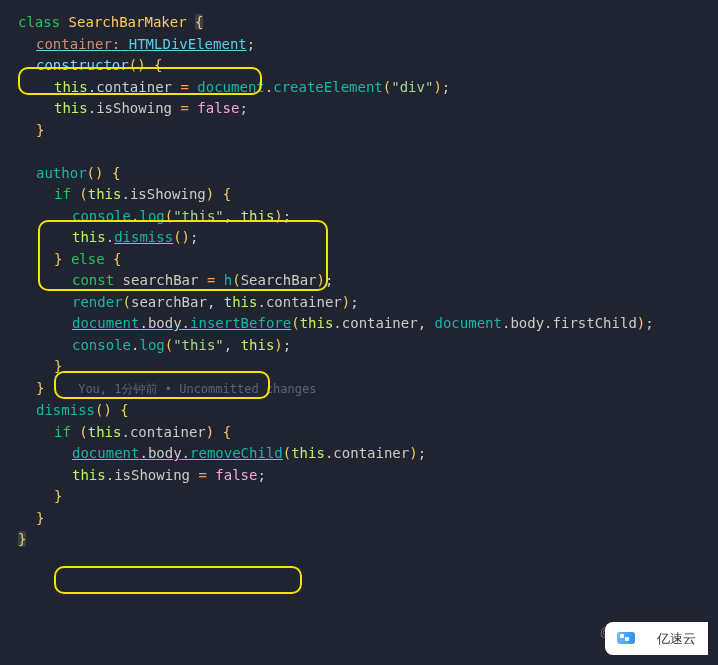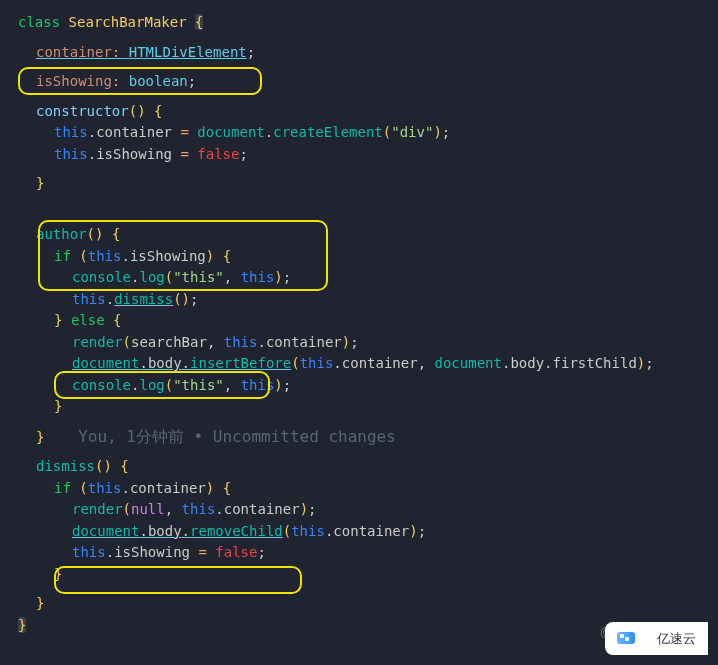--- a/index.html
+++ b/index.html
@@ -25,7 +25,7 @@
       padding-bottom: 4px;
     }
     .line { white-space: pre; position: relative; }
-    .i1 { padding-left: 18px; margin-top: 8px; }
+    .i1 { padding-left: 18px; }
     .i2 { padding-left: 36px; }
     .i3 { padding-left: 54px; }
     

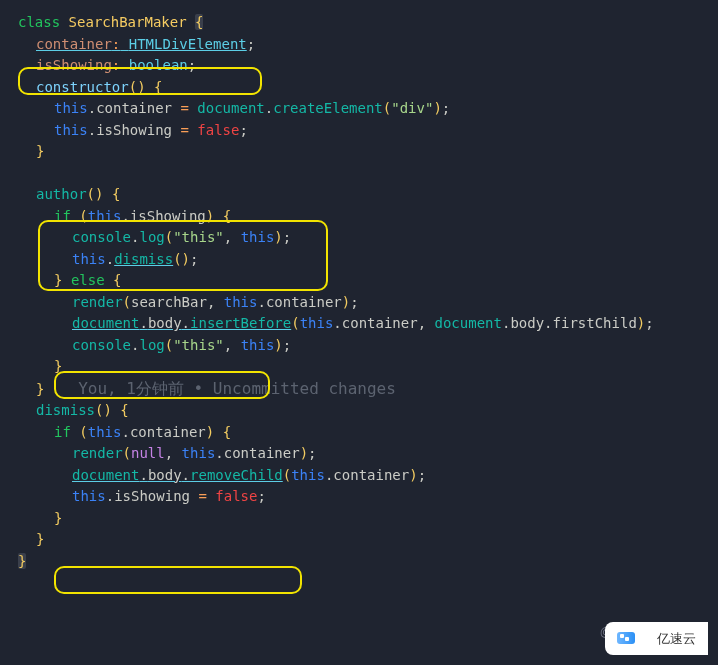--- a/index.html
+++ b/index.html
@@ -107,7 +107,6 @@
 
   <div class="line i1"><span class="prop underline">container</span><span class="op underline">:</span><span class="underline"> </span><span class="type underline">HTMLDivElement</span><span class="punc">;</span></div>
 
-  <div class="line i1"><span class="prop">isShowing</span><span class="op">:</span> <span class="type">boolean</span><span class="punc">;</span></div>
 
   <div class="line i1"><span class="fn">constructor</span><span class="paren">()</span> <span class="paren">{</span></div>
 

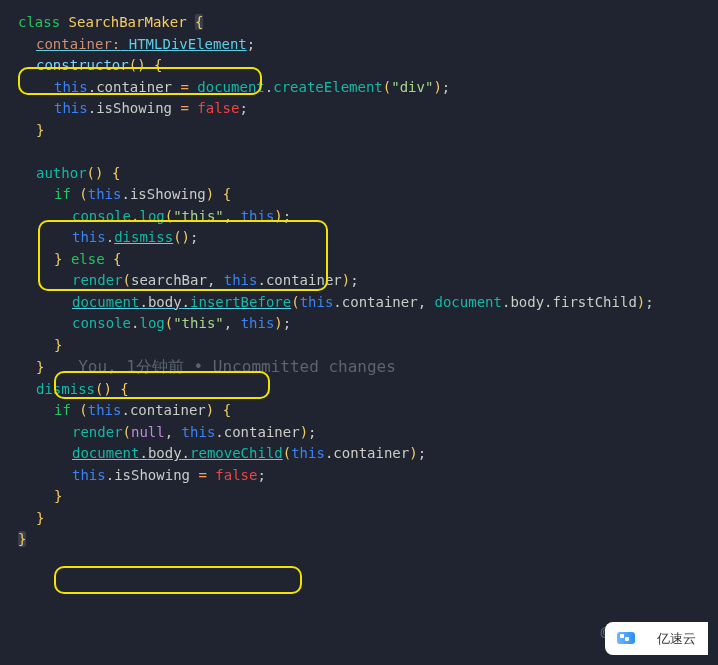--- a/index.html
+++ b/index.html
@@ -38,7 +38,7 @@
     .type { color: #5ccee6; }
     .fn { color: #7dd3fc; }
     .call { color: #14b8a6; }
-    .this { color: #3b82f6; }
+    .this { color: #bef264; }
     .str { color: #a7d68b; }
     .bool { color: #ef4444; }
     .null { color: #c583e5; }

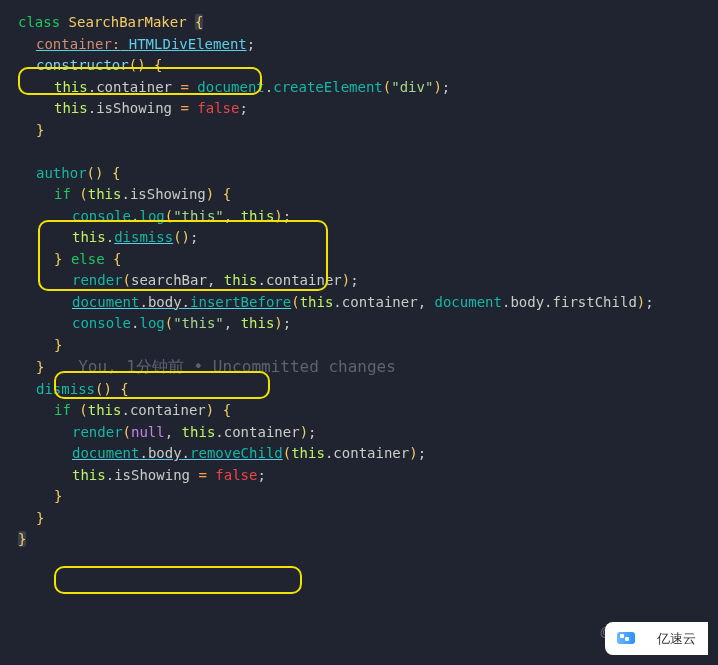--- a/index.html
+++ b/index.html
@@ -40,7 +40,7 @@
     .call { color: #14b8a6; }
     .this { color: #bef264; }
     .str { color: #a7d68b; }
-    .bool { color: #ef4444; }
+    .bool { color: #f9a8d4; }
     .null { color: #c583e5; }
     .punc { color: #cbccc6; }
     .op { color: #f99e57; }

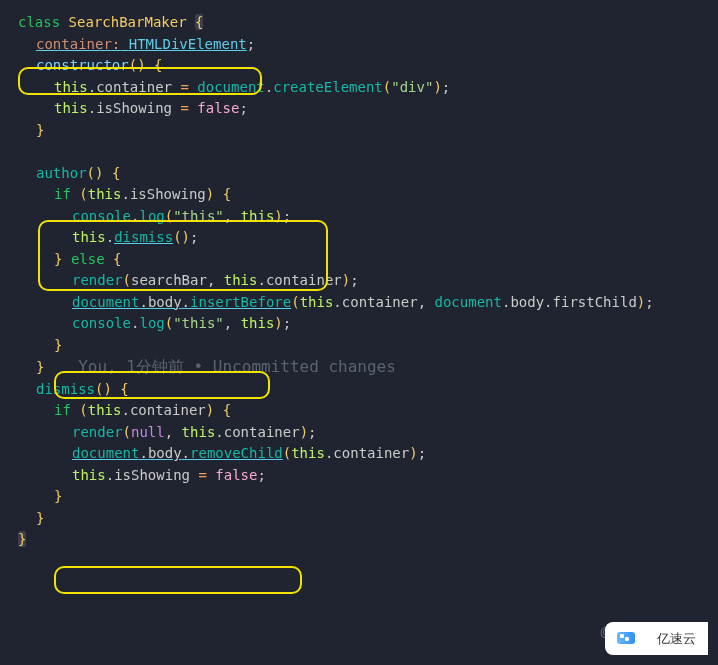--- a/index.html
+++ b/index.html
@@ -128,6 +128,7 @@
 
   <div class="line i2"><span class="paren">}</span> <span class="kw">else</span> <span class="paren">{</span></div>
 
+  <div class="line i3"><span class="kw">const</span> <span class="id">searchBar</span> <span class="op">=</span> <span class="call">h</span><span class="paren">(</span><span class="id">SearchBar</span><span class="paren">)</span><span class="punc">;</span></div>
 
   <div class="line i3"><span class="call">render</span><span class="paren">(</span><span class="id">searchBar</span><span class="punc">,</span> <span class="this">this</span><span class="dot">.</span><span class="id">container</span><span class="paren">)</span><span class="punc">;</span></div>
 

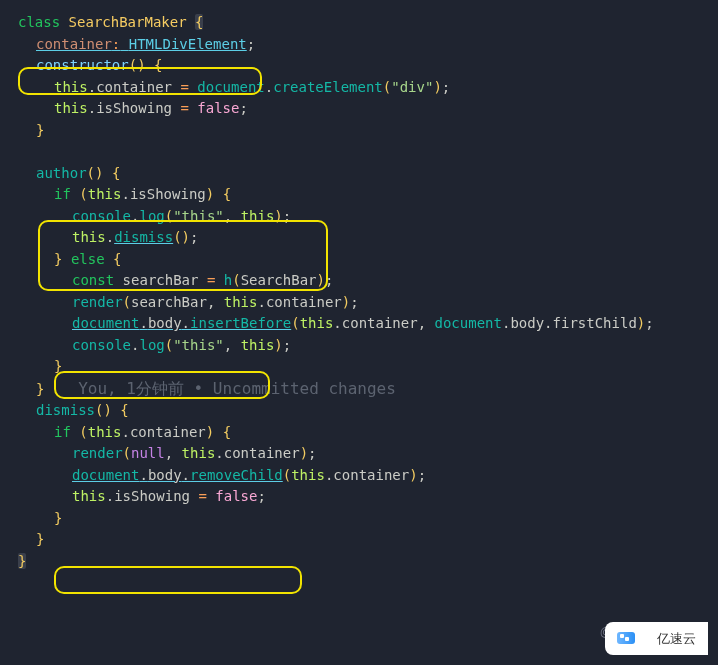--- a/index.html
+++ b/index.html
@@ -60,7 +60,7 @@
     }
     .inline-annot {
       color: #5c6370;
-      font-size: 16px;
+      font-size: 12px;
     }
     .watermark {
       position: absolute;

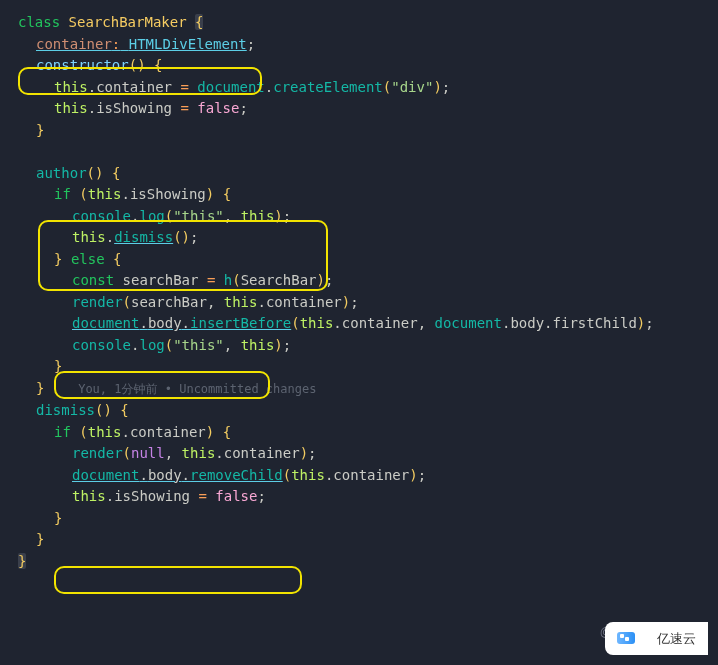--- a/index.html
+++ b/index.html
@@ -145,7 +145,6 @@
 
   <div class="line i2"><span class="kw">if</span> <span class="paren">(</span><span class="this">this</span><span class="dot">.</span><span class="id">container</span><span class="paren">)</span> <span class="paren">{</span></div>
 
-  <div class="line i3"><span class="call">render</span><span class="paren">(</span><span class="null">null</span><span class="punc">,</span> <span class="this">this</span><span class="dot">.</span><span class="id">container</span><span class="paren">)</span><span class="punc">;</span></div>
 
   <div class="line i3"><span class="var underline">document</span><span class="dot underline">.</span><span class="id underline">body</span><span class="dot underline">.</span><span class="call underline">removeChild</span><span class="paren">(</span><span class="this">this</span><span class="dot">.</span><span class="id">container</span><span class="paren">)</span><span class="punc">;</span></div>
 

